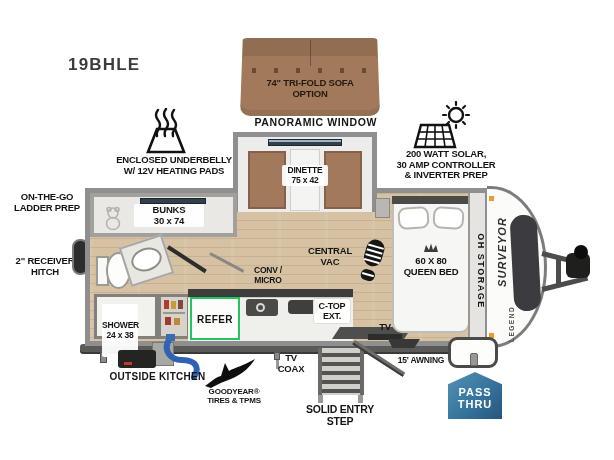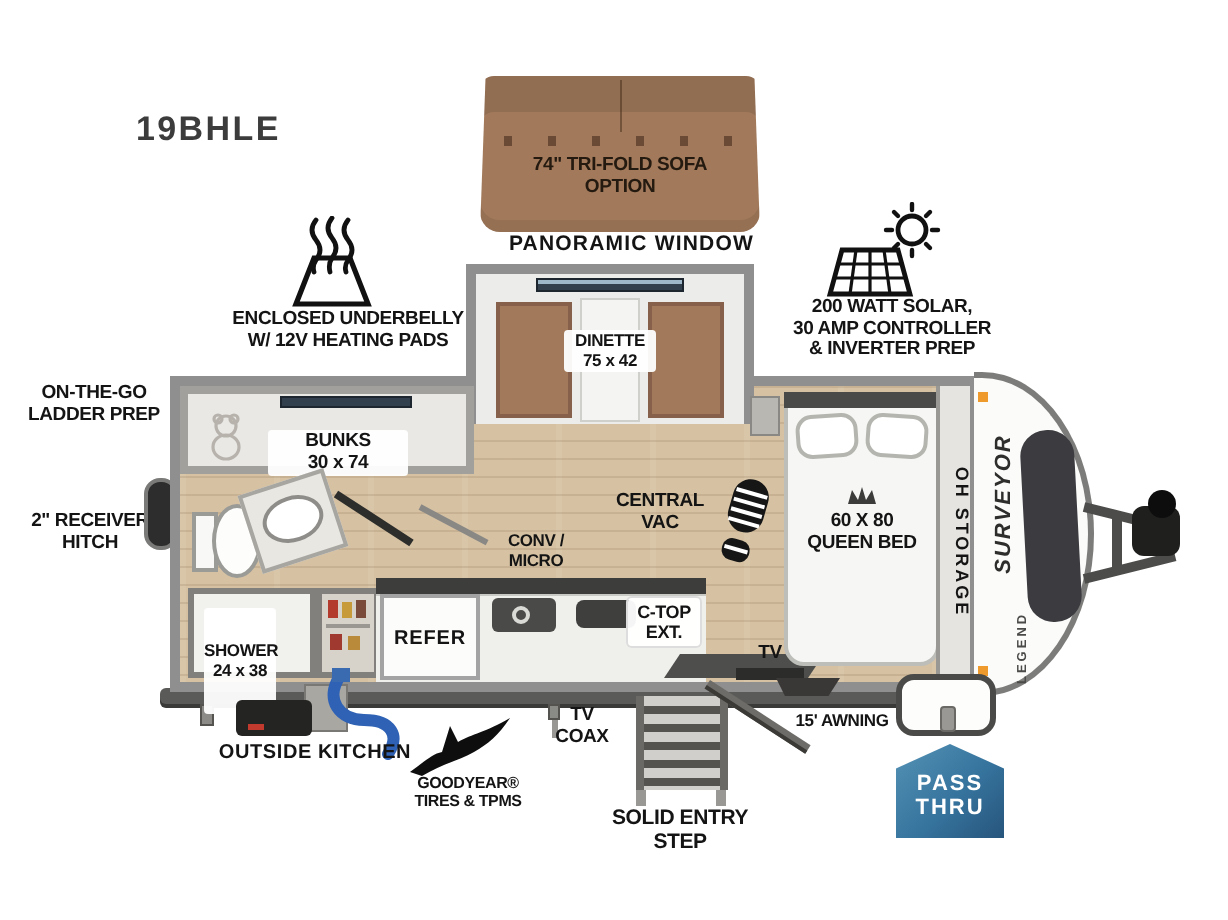--- a/index.html
+++ b/index.html
@@ -129,7 +129,7 @@
         <ellipse cx="11" cy="18.5" rx="6.5" ry="6"></ellipse>
       </g>
     </svg>
-    <div class="lbl whitebox" style="left:40px;top:18px;width:70px;font-size:9.5px;padding:1px 0;">
+    <div class="lbl whitebox" style="left:40px;top:7px;width:70px;font-size:9.5px;padding:1px 0;">
       <div>BUNKS</div>
       <div>30 x 74</div>
     </div>

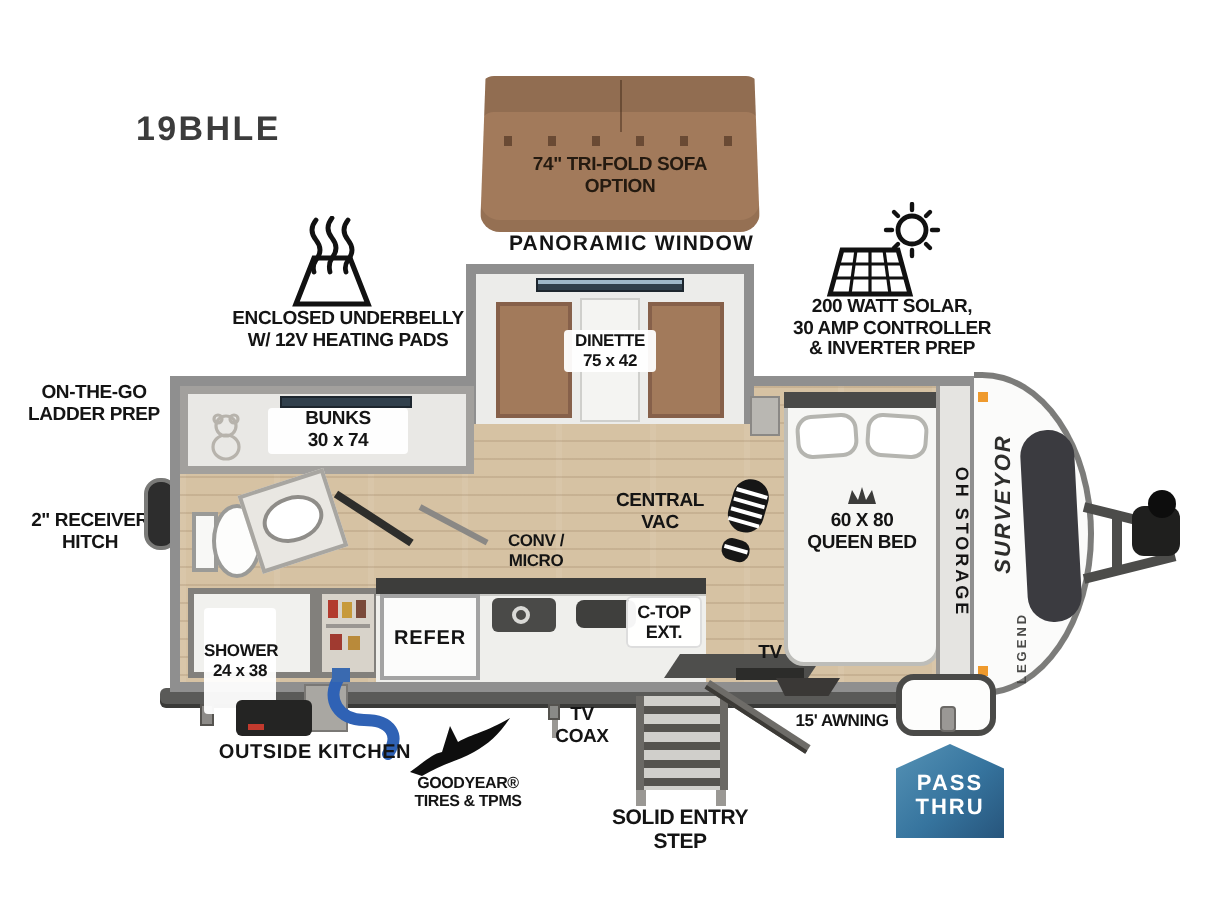--- a/index.html
+++ b/index.html
@@ -159,7 +159,7 @@
 
   <div class="abs" style="left:188px;top:289px;width:165px;height:8px;background:#3d3d3b;"></div>
   <div class="abs" style="left:188px;top:297px;width:165px;height:44px;background:#efefec;border-top:1px solid #c9c9c5;"></div>
-  <div class="abs" style="left:190px;top:297px;width:50px;height:43px;background:#fcfcfb;border:2px solid #a3a3a3;">
+  <div class="abs" style="left:190px;top:297px;width:50px;height:43px;background:#fcfcfb;border:2px solid #22c55e;">
     <div class="lbl" style="left:0;top:15px;width:46px;font-size:10px;letter-spacing:0.4px;">REFER</div>
   </div>
   <div class="abs" style="left:246px;top:299px;width:32px;height:17px;background:#4a4a48;border-radius:3px;">

